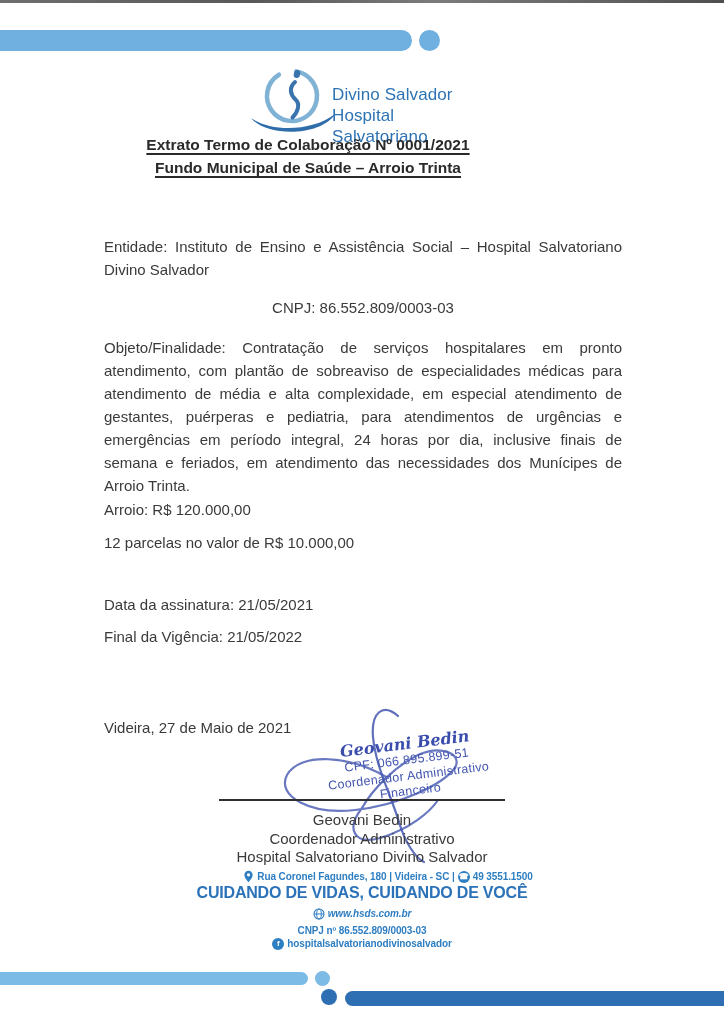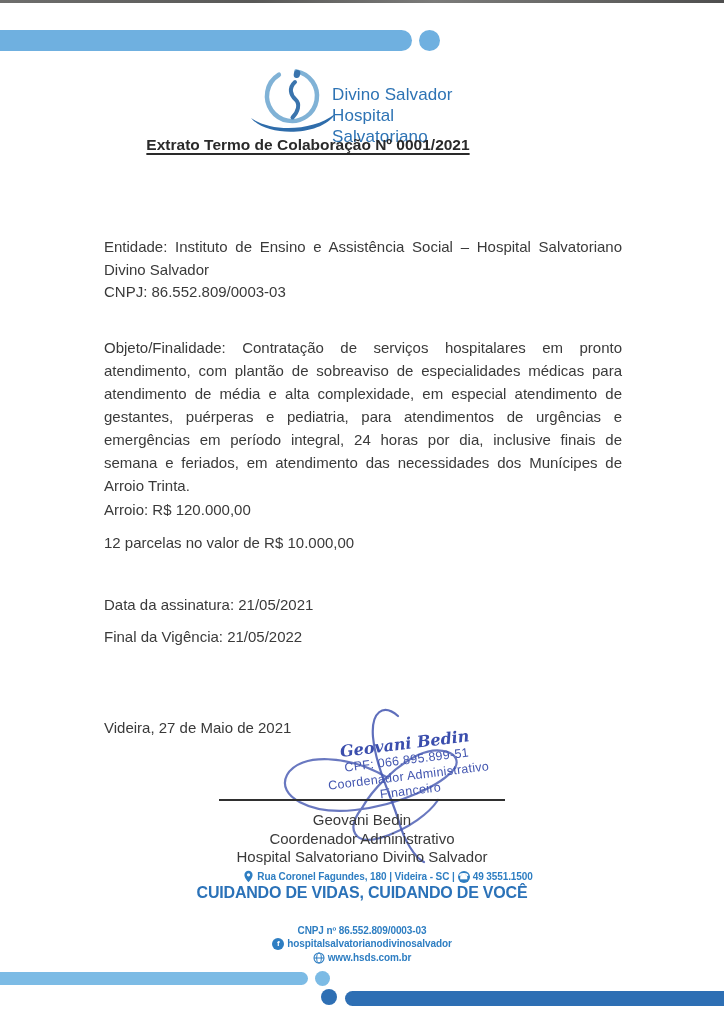--- a/index.html
+++ b/index.html
@@ -94,6 +94,7 @@
 
   <div class="doc-title">
     <div><span>Extrato Termo de Colaboração Nº 0001/2021</span></div>
+    <div><span>Fundo Municipal de Saúde – Arroio Trinta</span></div>
   </div>
 
   <div class="fieldtext just f-entidade">Entidade: Instituto de Ensino e Assistência Social – Hospital Salvatoriano Divino Salvador</div>

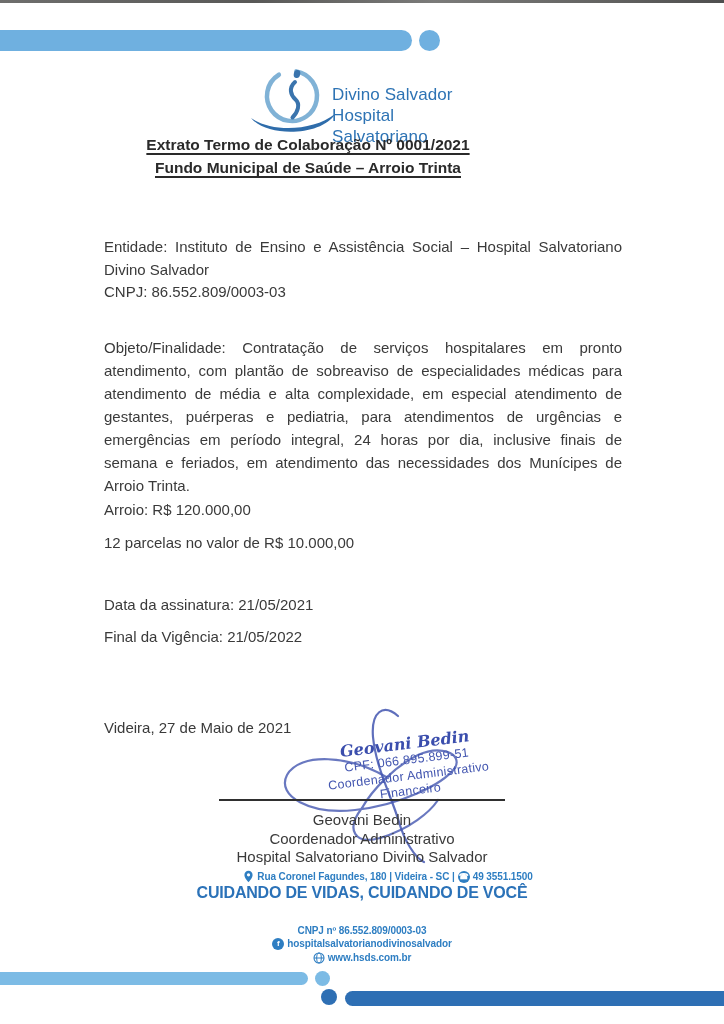--- a/index.html
+++ b/index.html
@@ -31,7 +31,7 @@
     line-height:23px; color:#3a3a3a; }
   .just { text-align:justify; }
   .f-entidade { top:235px; }
-  .f-cnpj { top:280px; }
+  .f-cnpj { top:296px;text-align:center; }
   .f-objeto { top:336px; }
   .f-valor { top:498px; }
   .f-parcelas { top:531px; }

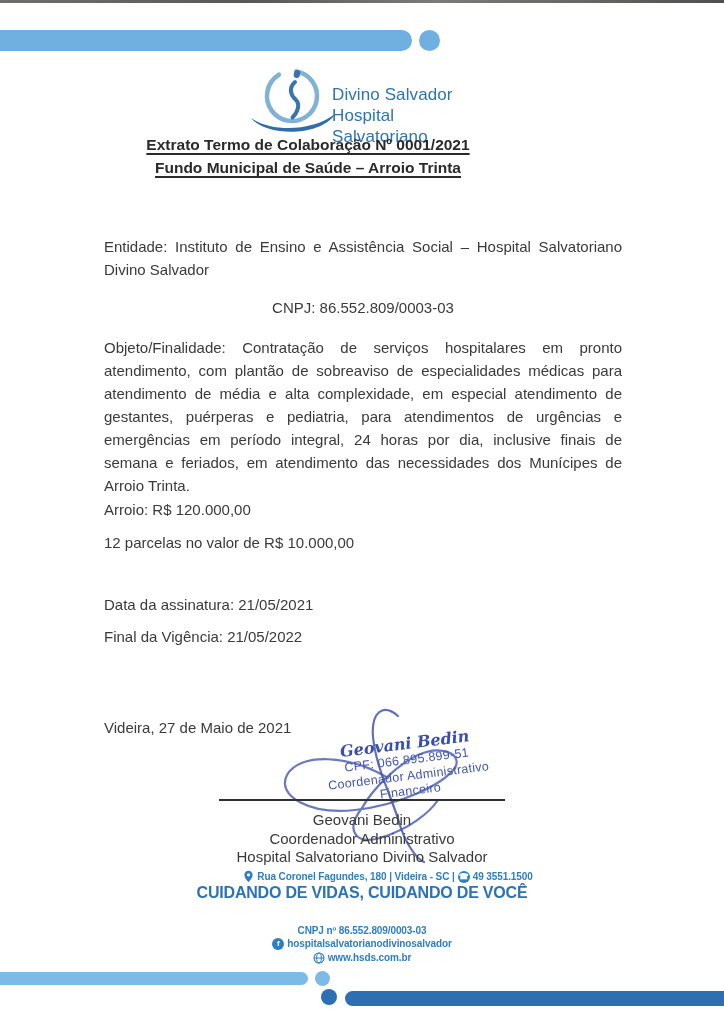--- a/index.html
+++ b/index.html
@@ -54,7 +54,7 @@
   .footer-line { position:absolute; left:0; width:724px; display:flex; justify-content:center;
     align-items:center; gap:3px; font-size:10px; font-weight:bold; letter-spacing:-.1px;
     color:#2e7ec2; line-height:13px; }
-  .fl-1 { top:870px;margin-left:26px; } .fl-2 { top:924px; } .fl-3 { top:937px; } .fl-4 { top:951px; }
+  .fl-1 { top:870px;margin-left:26px; } .fl-2 { top:924px; } .fl-3 { top:937px; } .fl-4 { top:907px;font-style:italic; }
   .circle-icon { display:inline-block; width:12px; height:12px; border-radius:50%;
     background:#2e7ec2; color:#fff; font-size:8px; line-height:12px; text-align:center;
     font-weight:bold; }

